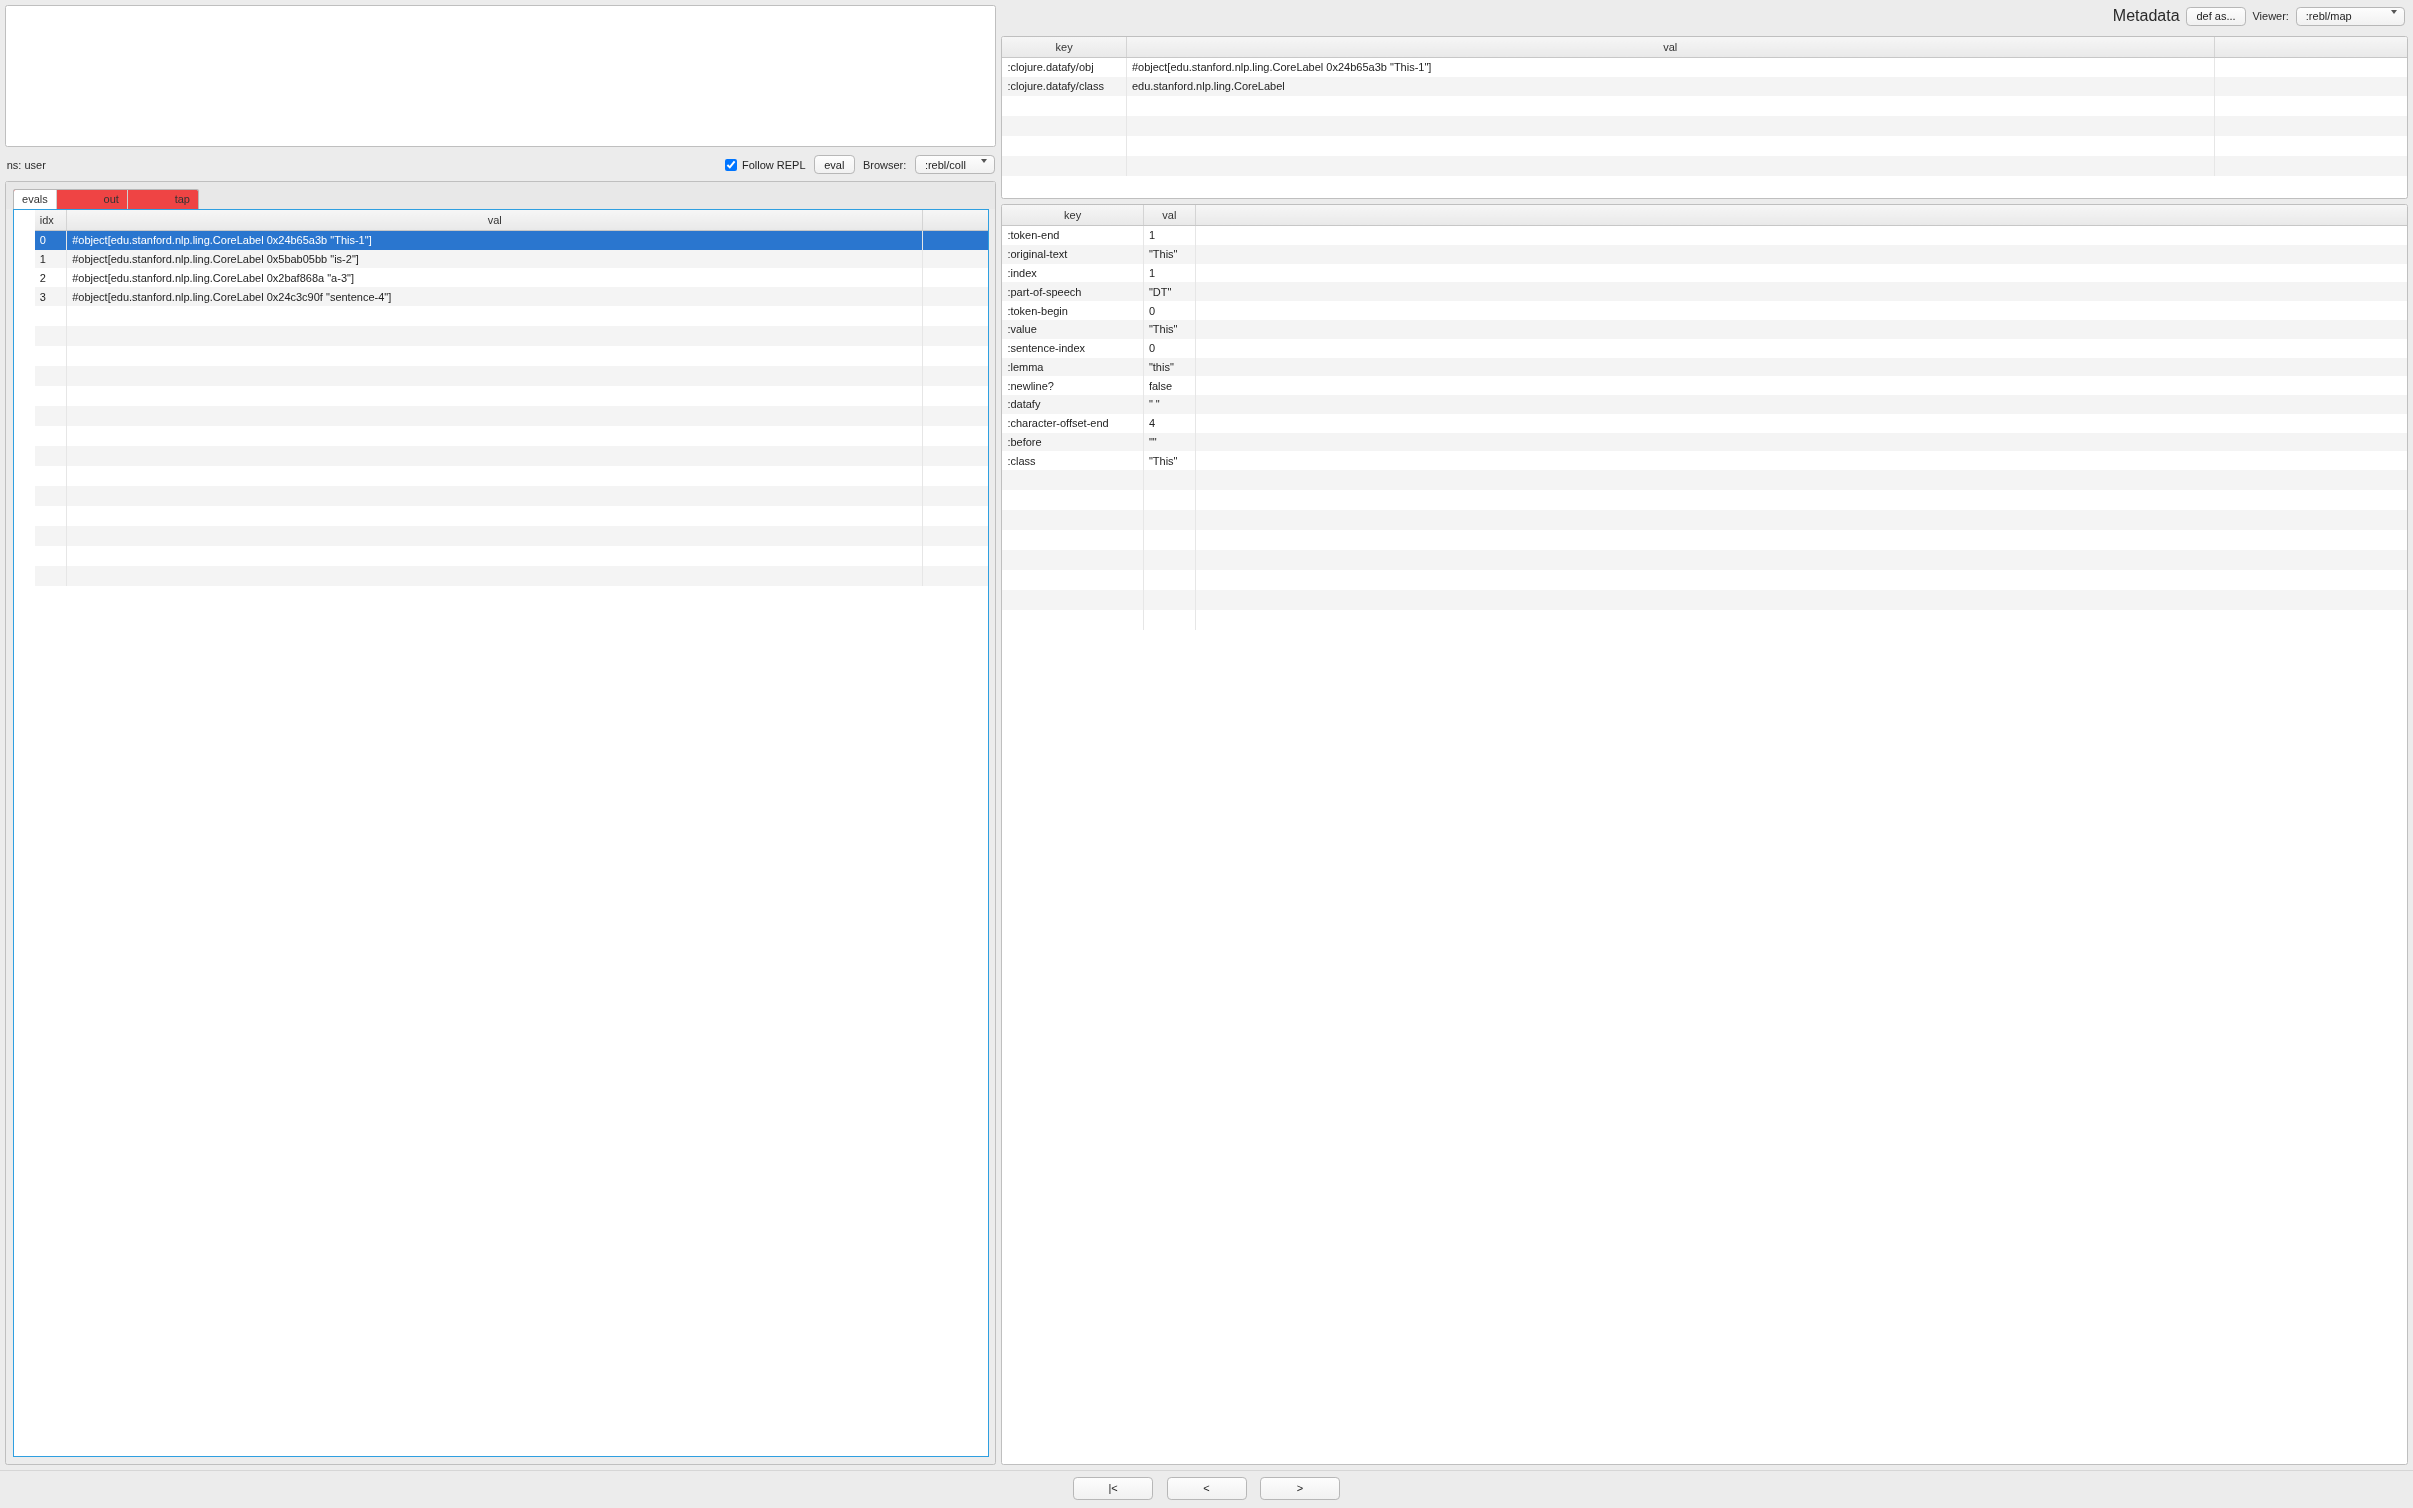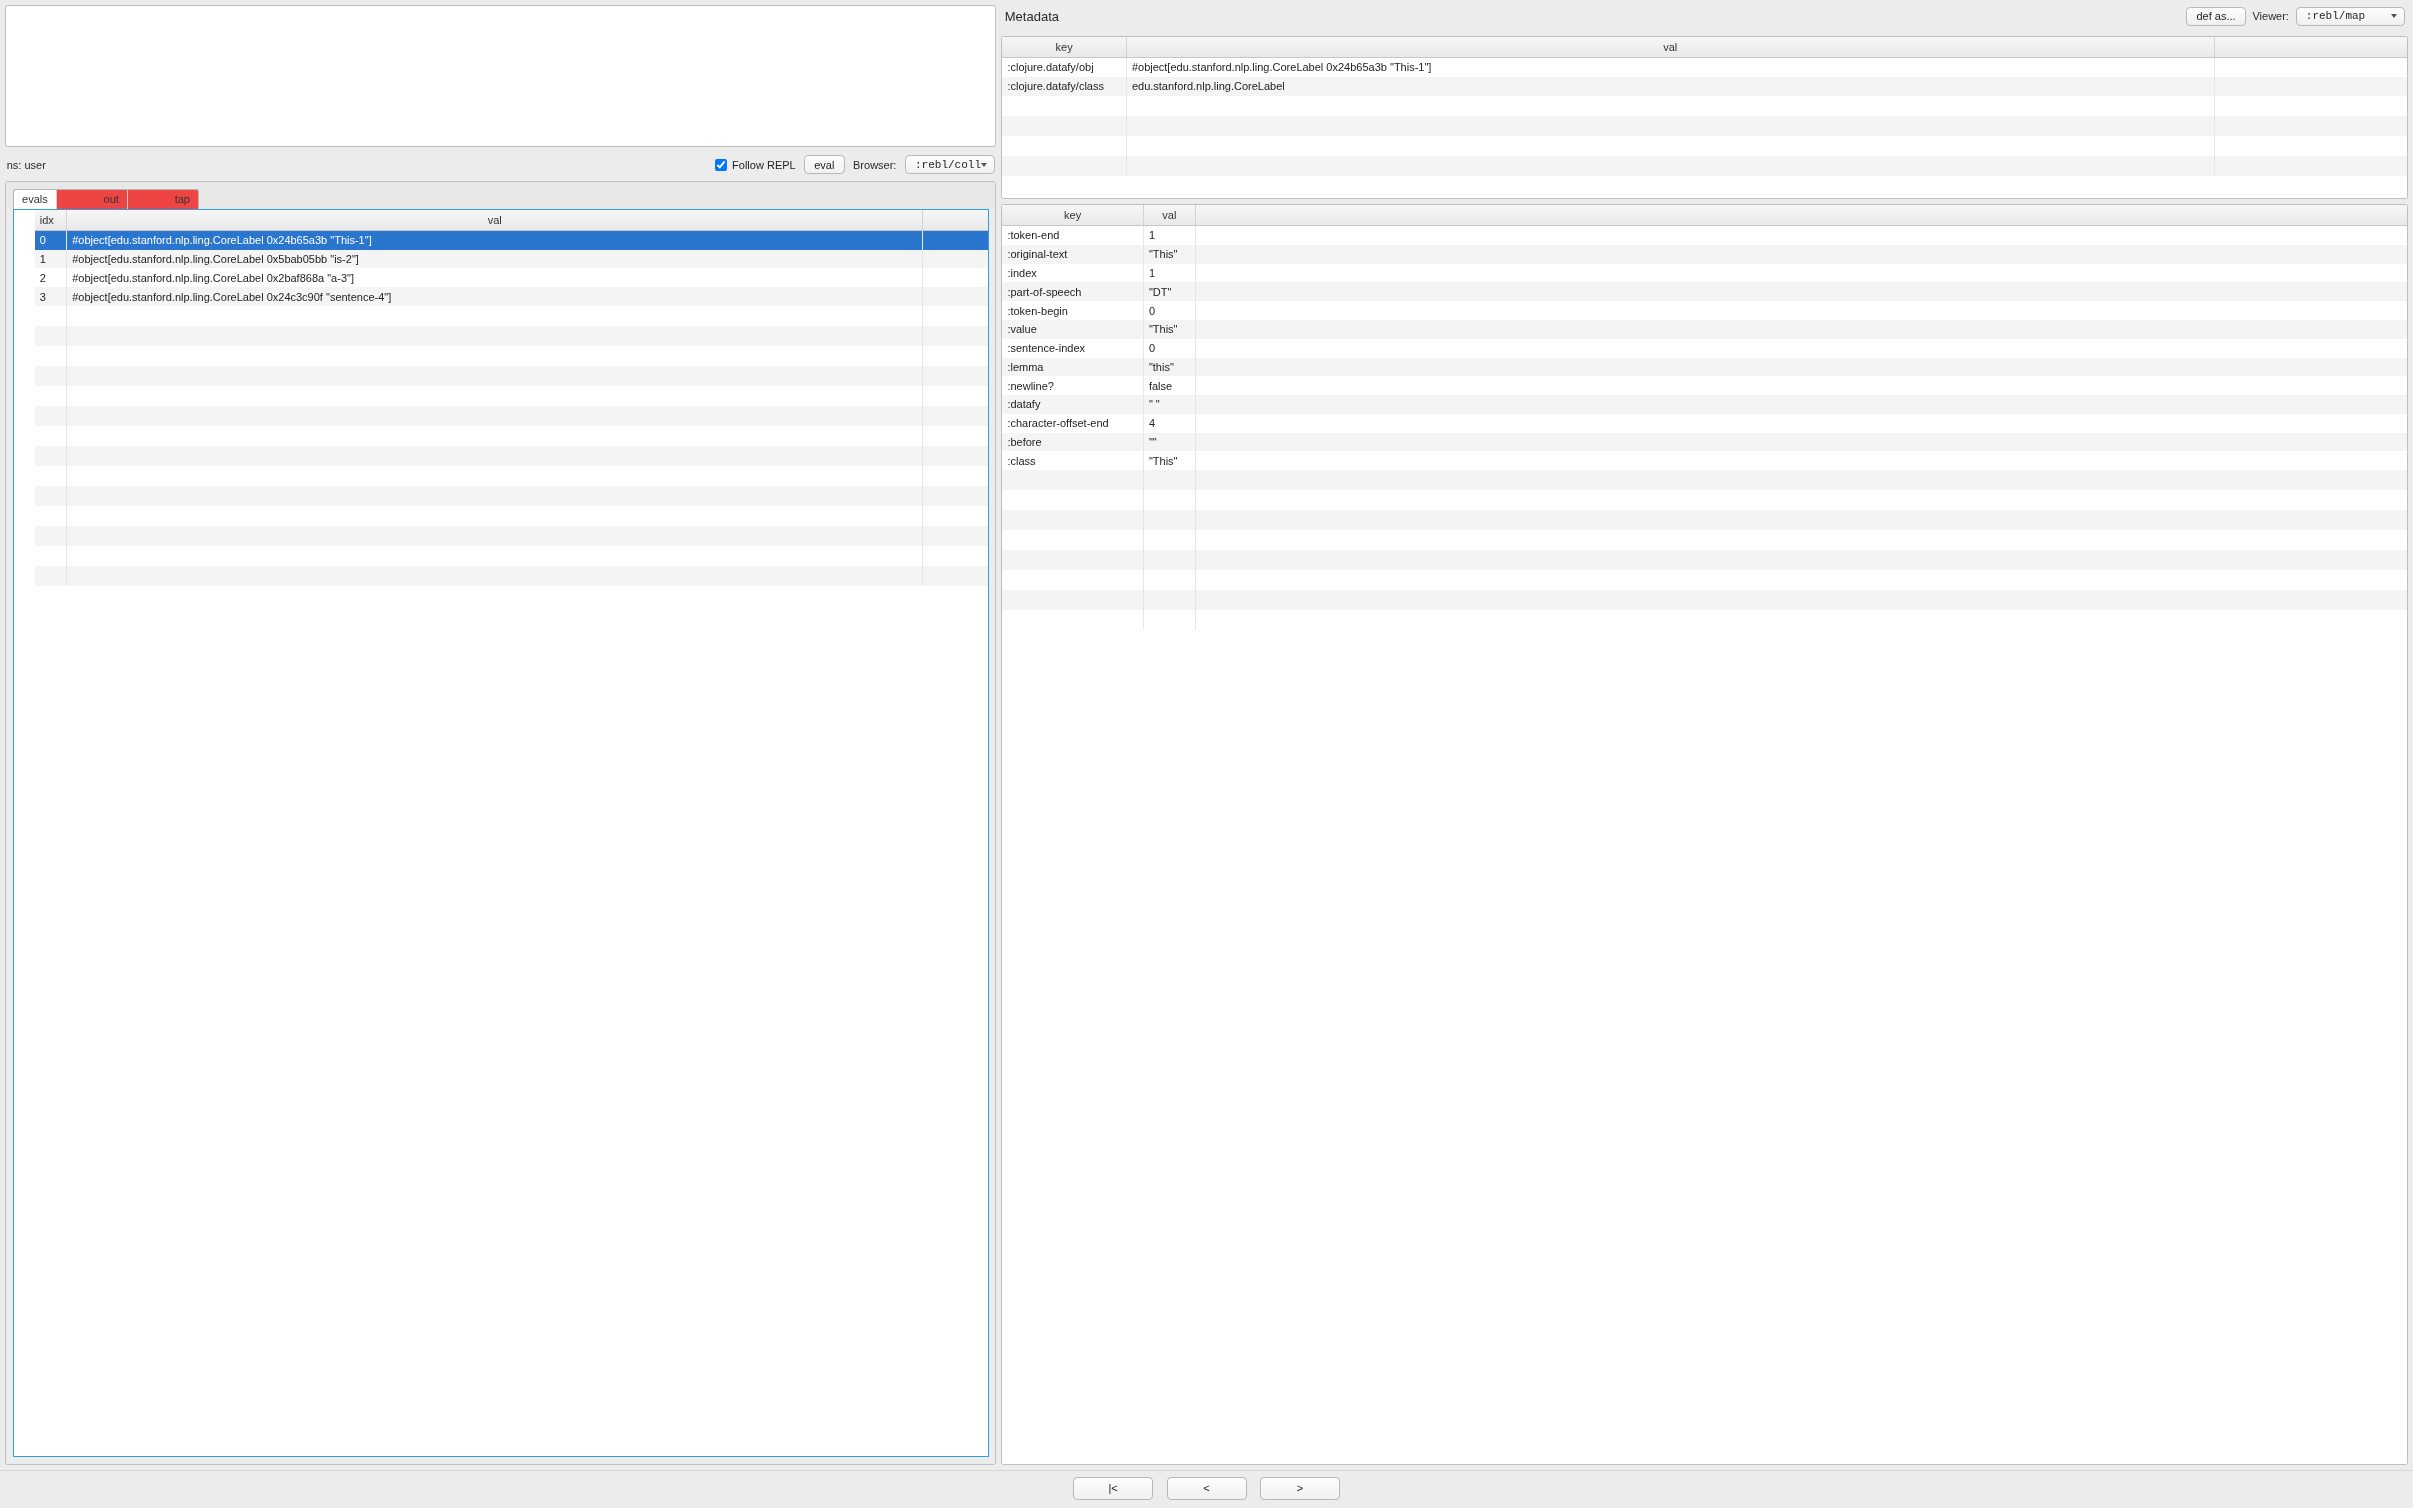--- a/index.html
+++ b/index.html
@@ -171,8 +171,8 @@
   }
   .meta-header .title {
     flex: 1;
-    text-align: left;
-    font-size: 13px;
+    text-align: right;
+    font-size: 16px;
     color: #2a2a2a;
   }
   .meta-table-wrap, .detail-table-wrap {

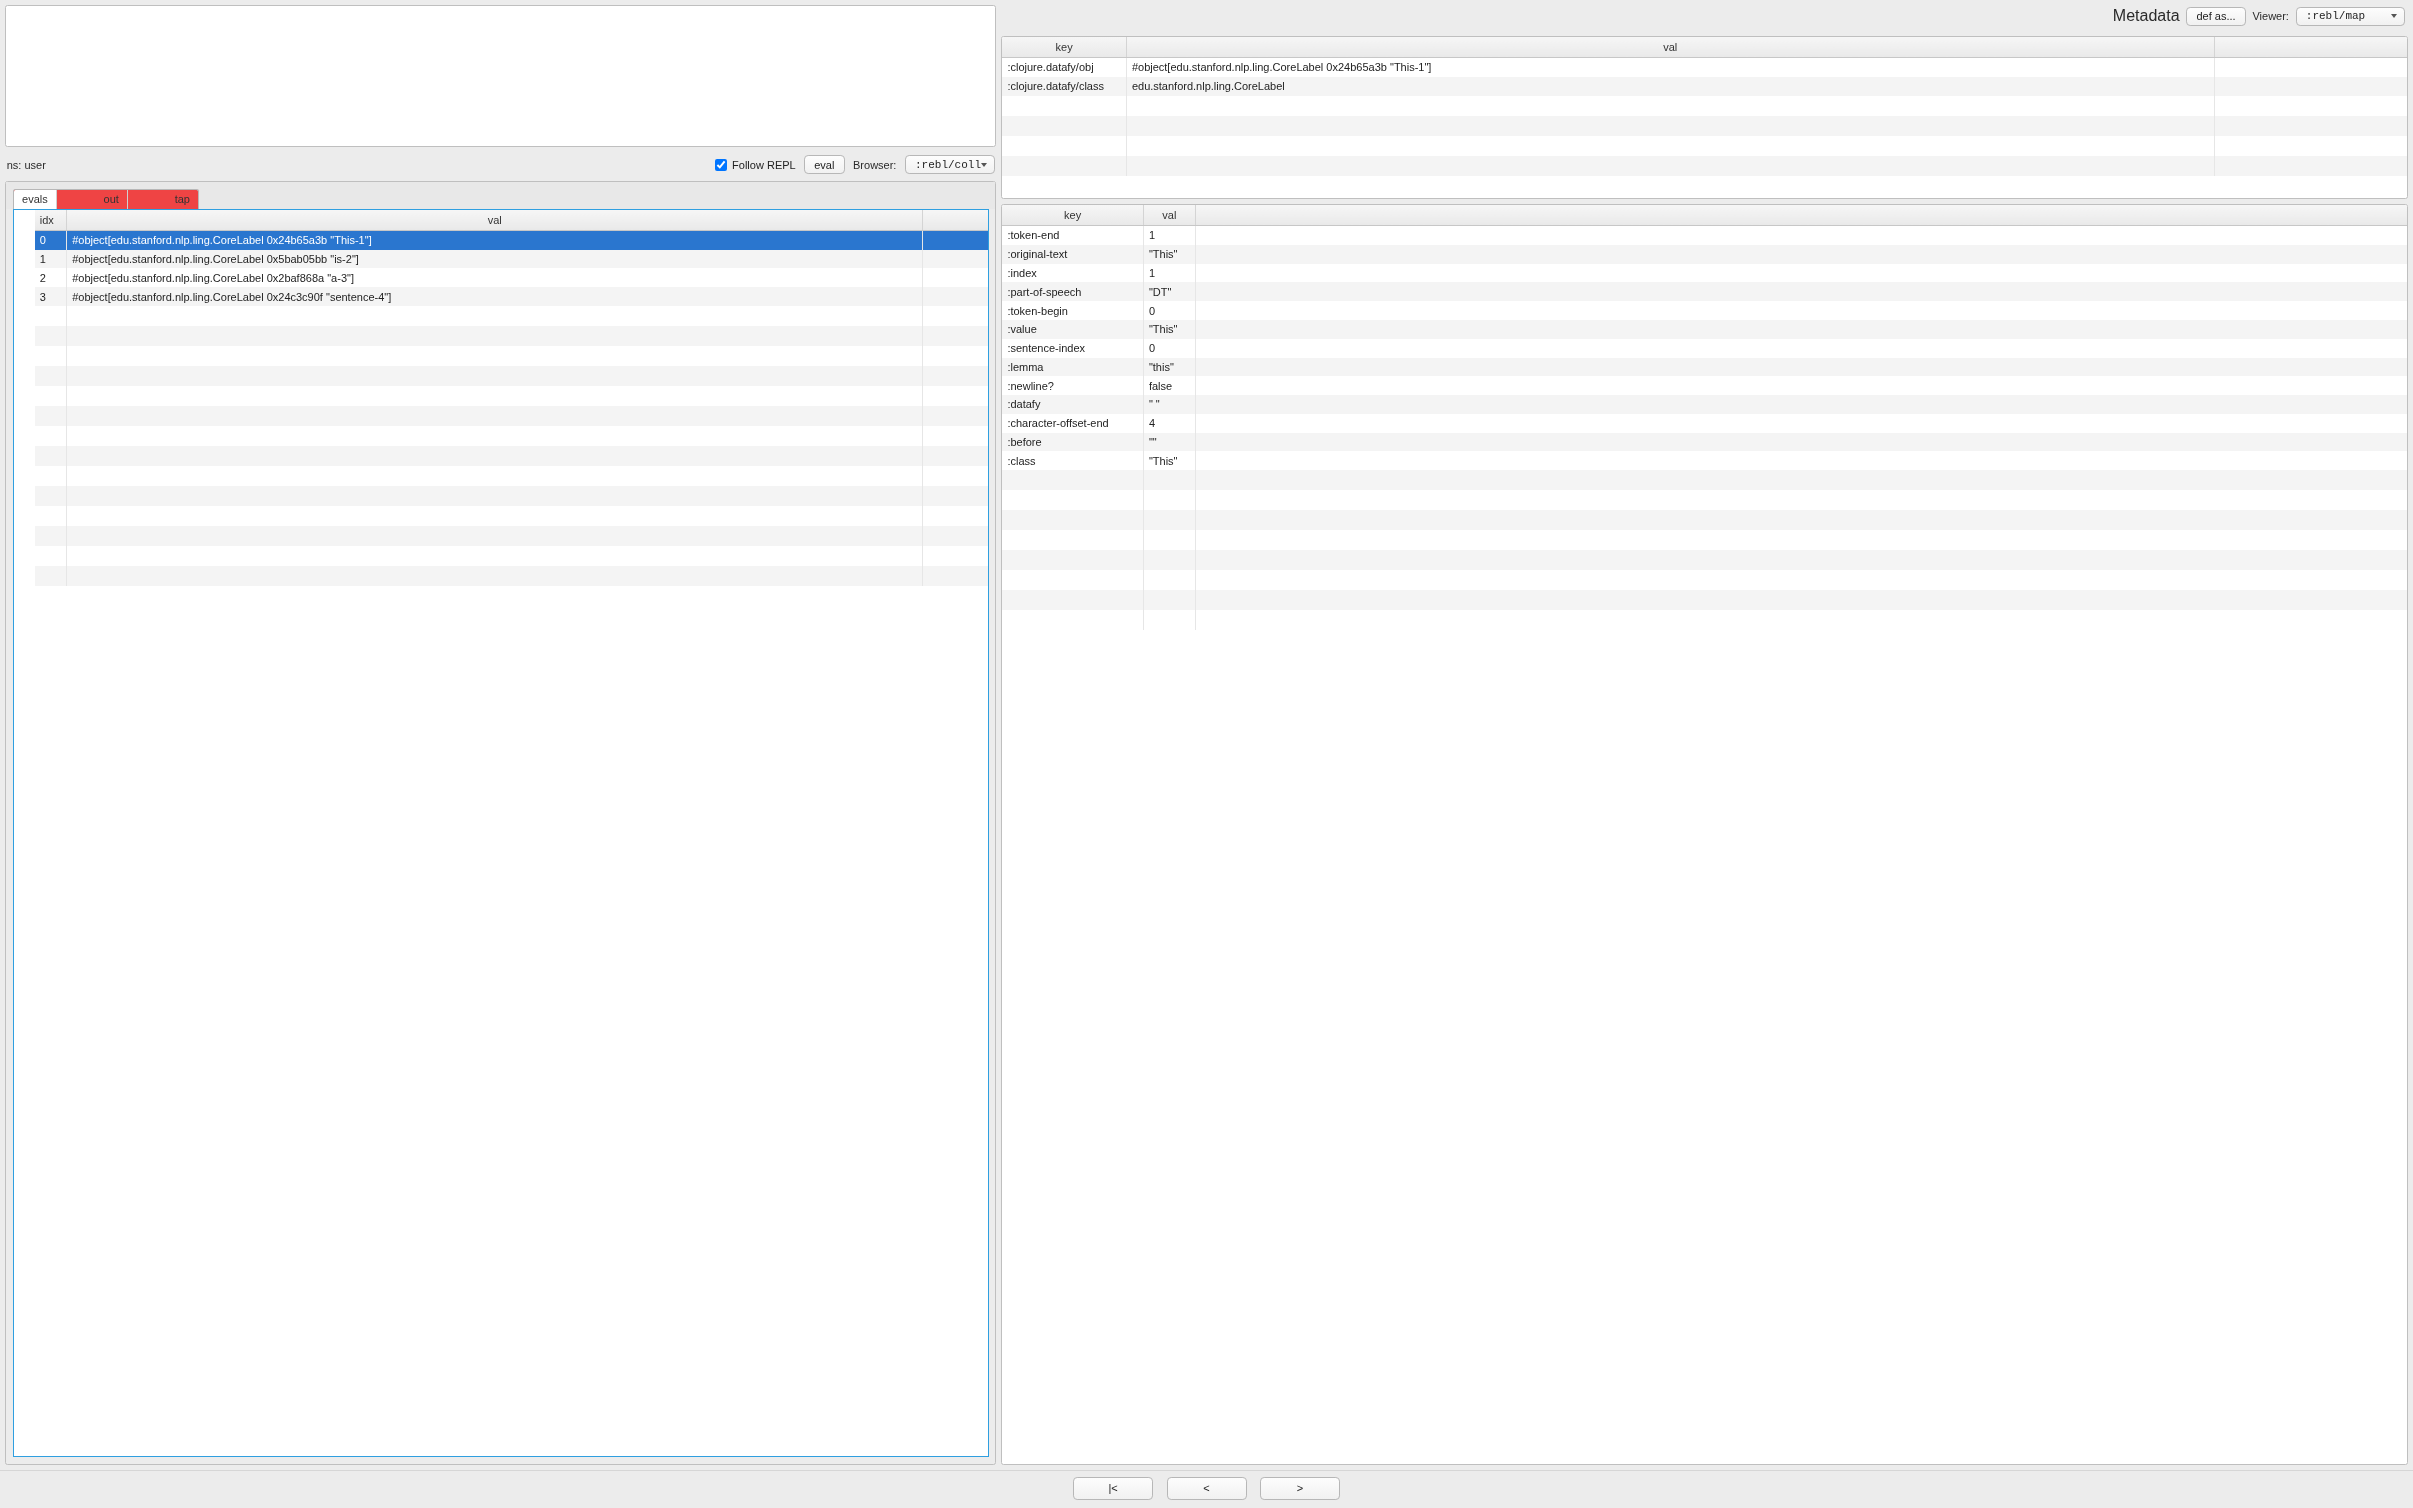--- a/index.html
+++ b/index.html
@@ -68,7 +68,8 @@
   }
   .select {
     display: inline-flex;
-    align-items: center;
+    align-items: flex-start;
+    gap: 5px;
     background: linear-gradient(#fdfdfd, #f1f1f1);
     border: 0.8px solid #b7b7b7;
     border-radius: 4.2px;
@@ -76,7 +77,6 @@
     min-width: 80px;
     font-size: 11px;
     cursor: pointer;
-    font-family: Liberation Mono, monospace;
   }
   .select .caret {
     margin-left: auto;

